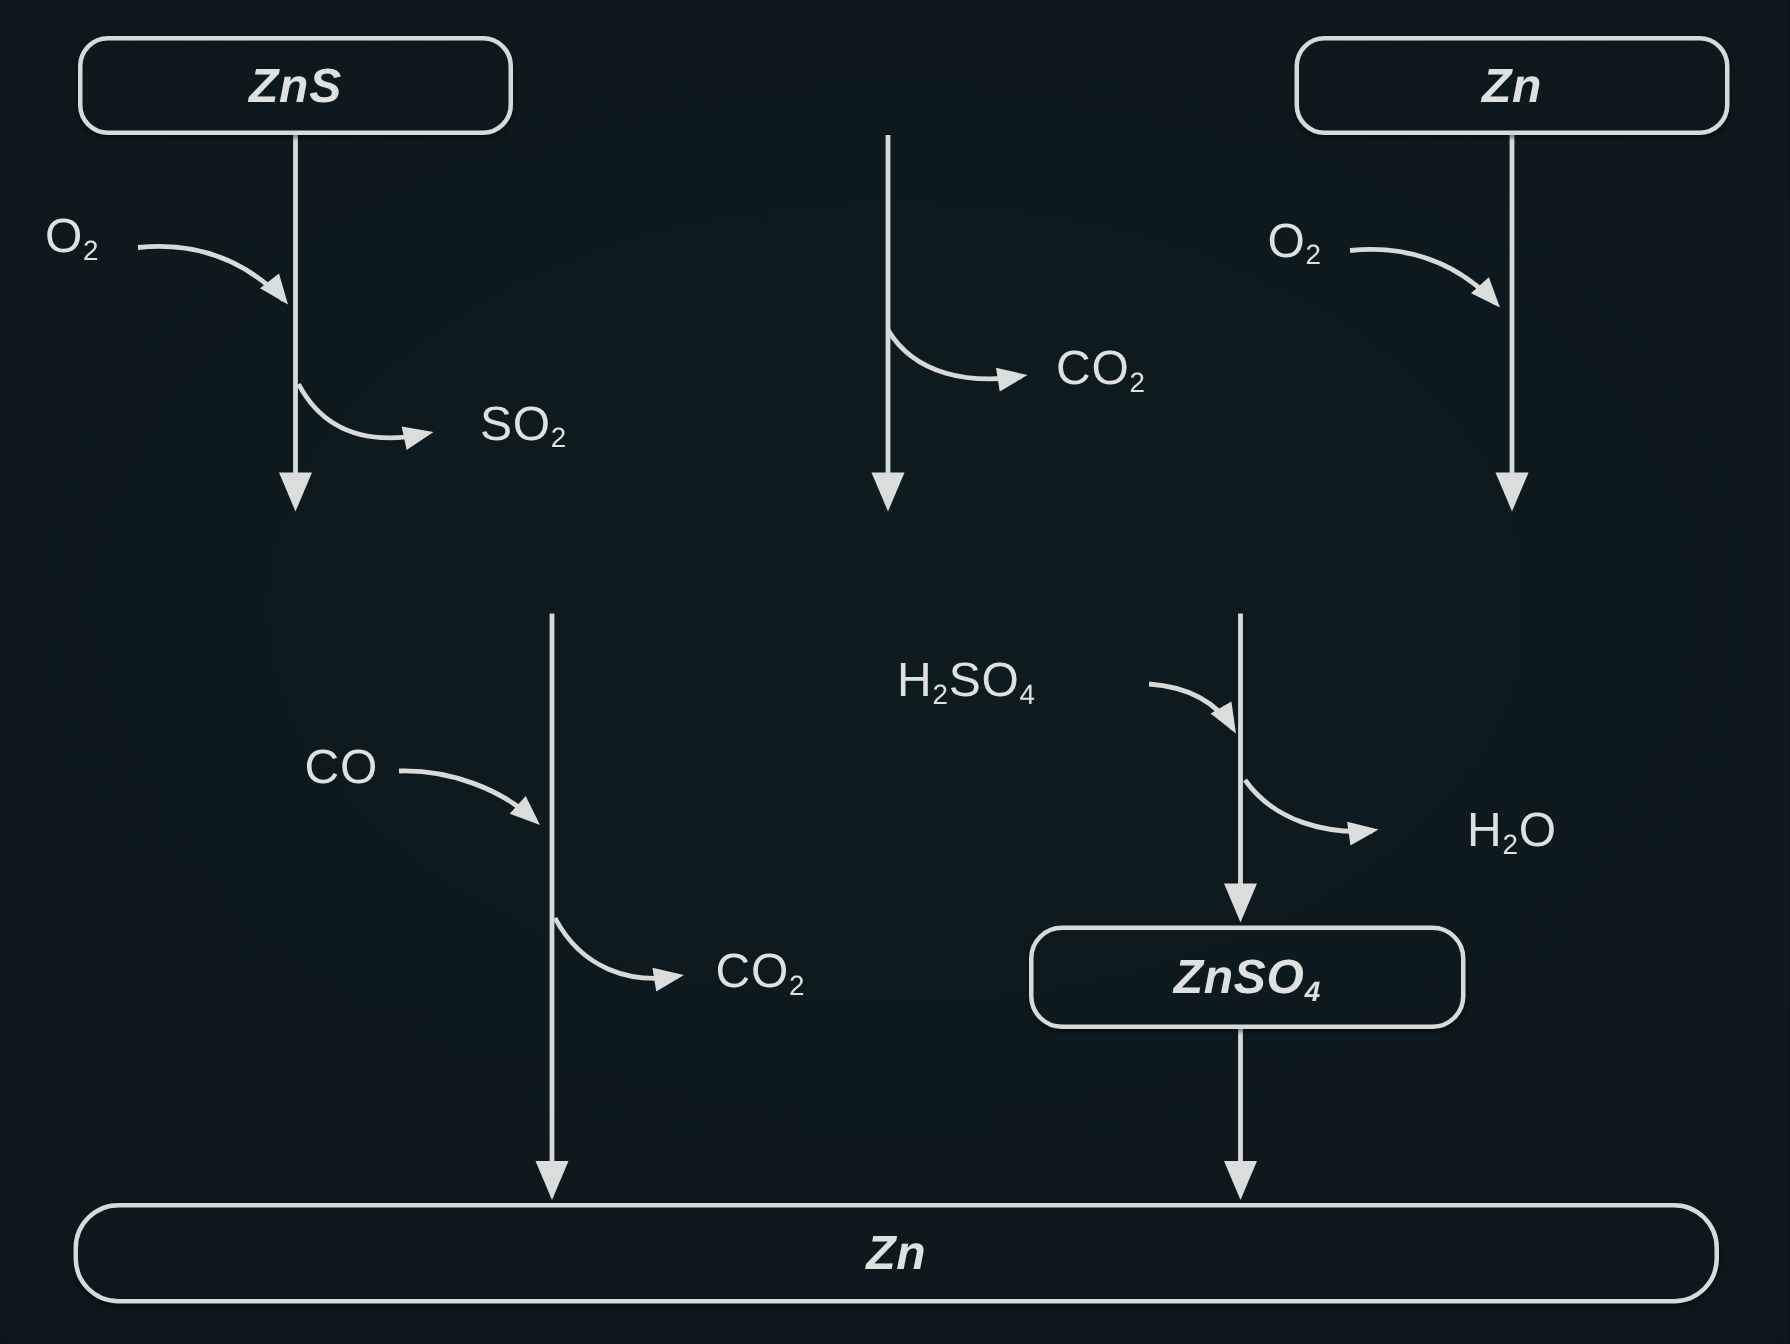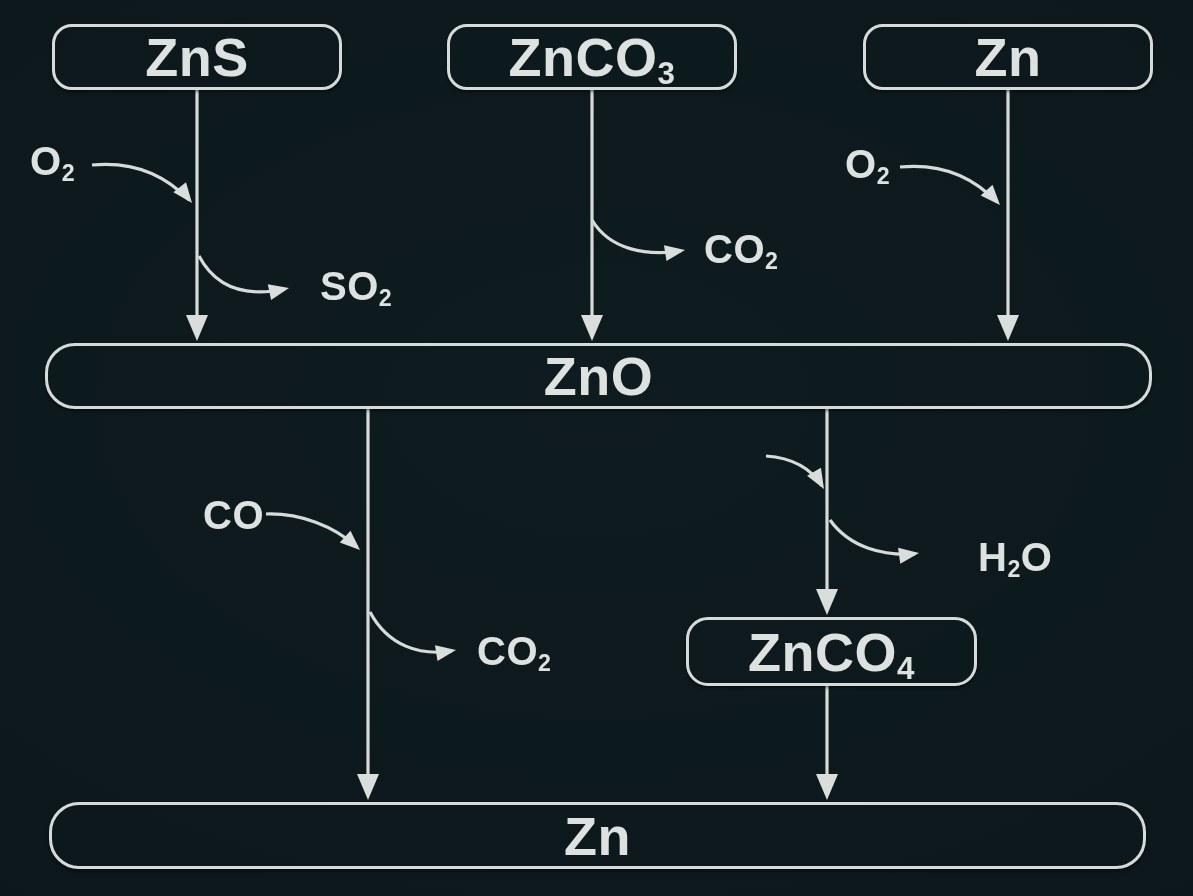--- a/index.html
+++ b/index.html
@@ -13,9 +13,10 @@
     position:absolute;
     border:3px solid #d6dbda;
     display:flex;align-items:center;justify-content:center;
-    font-size:54px;font-weight:600;letter-spacing:.5px;
+    font-size:32px;font-weight:600;letter-spacing:.5px;
     box-shadow:0 2px 3px rgba(0,0,0,.45);
     box-sizing:border-box;
+    font-style:italic;
   }
   .box{border-radius:20px;}
   .box-wide{border-radius:30px;}

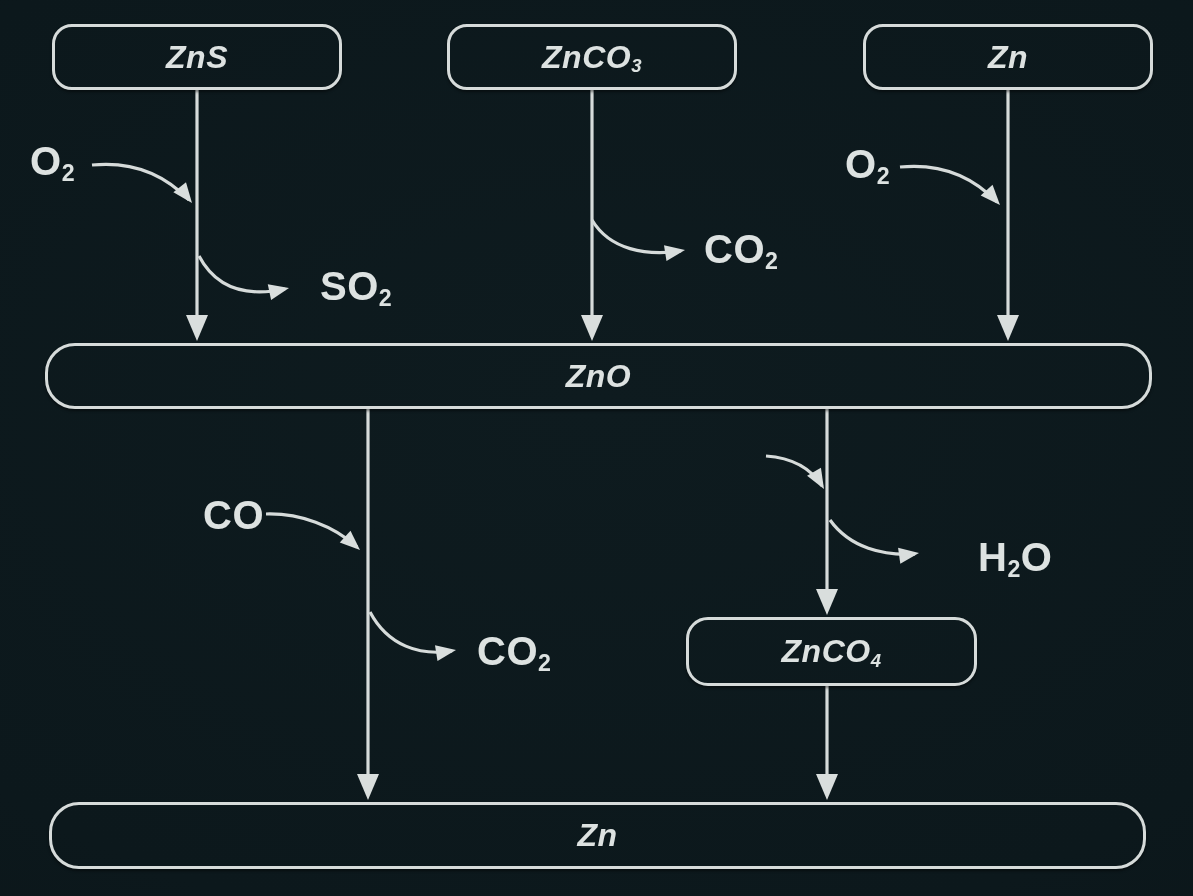--- a/index.html
+++ b/index.html
@@ -107,9 +107,6 @@
     <span><span>ZnS</span><sub></sub></span>
   </div>
 
-  <div class="node box" style="left:447px;top:24px;width:290px;height:66px">
-    <span><span>ZnCO</span><sub>3</sub></span>
-  </div>
 
   <div class="node box" style="left:863px;top:24px;width:290px;height:66px">
     <span><span>Zn</span></span>

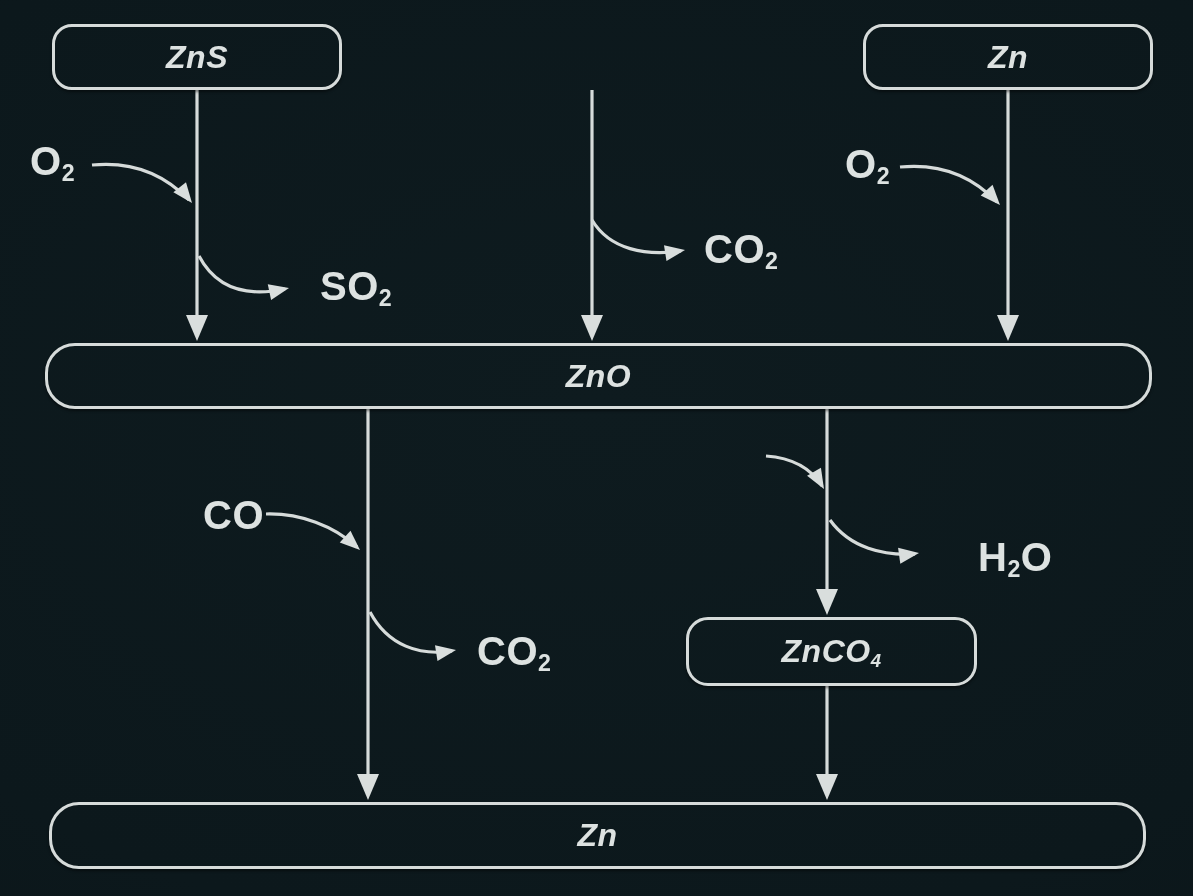--- a/index.html
+++ b/index.html
@@ -22,7 +22,7 @@
   .box-wide{border-radius:30px;}
   .box-mid{border-radius:22px;}
   .lbl{
-    position:absolute;font-size:40px;font-weight:700;line-height:1;
+    position:absolute;font-size:32px;font-weight:400;line-height:1;
     letter-spacing:.5px;white-space:nowrap;
   }
   sub{

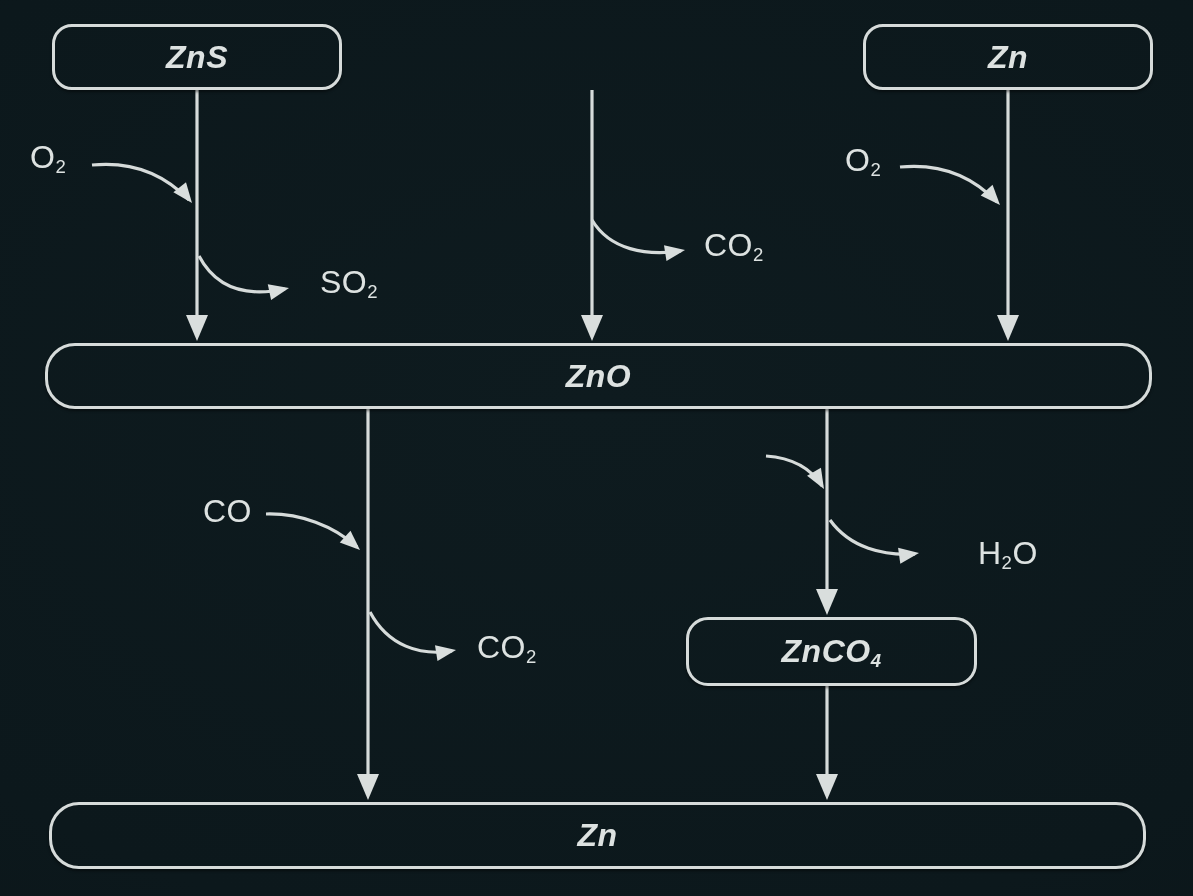--- a/index.html
+++ b/index.html
@@ -112,9 +112,6 @@
     <span><span>Zn</span></span>
   </div>
 
-  <div class="node box-wide" style="left:45px;top:343px;width:1107px;height:66px">
-    <span><span>ZnO</span></span>
-  </div>
 
   <div class="node box-mid" style="left:686px;top:617px;width:291px;height:69px">
     <span><span>ZnCO</span><sub>4</sub></span>

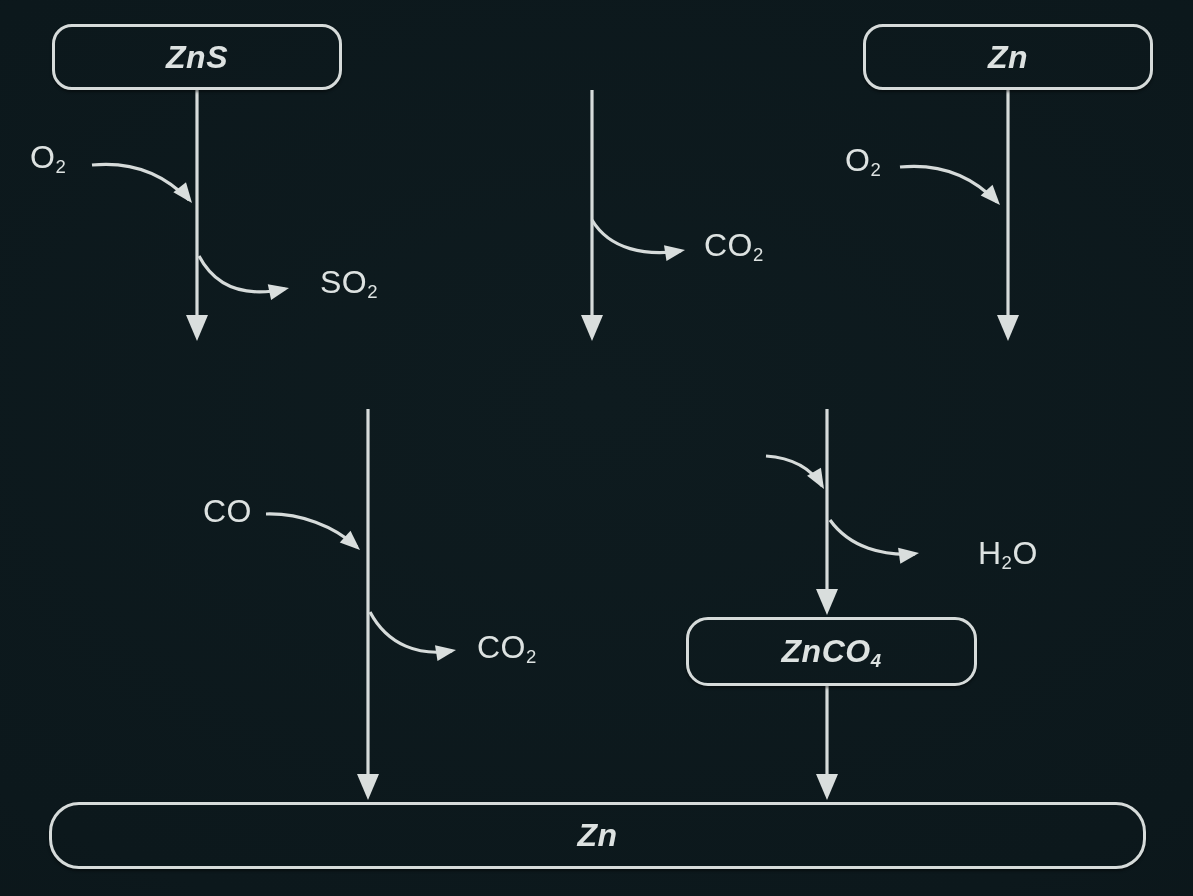--- a/index.html
+++ b/index.html
@@ -133,6 +133,7 @@
 
   <div class="lbl" style="left:477px;top:631px"><span>CO</span><sub>2</sub></div>
 
+  <div class="lbl" style="left:598px;top:437px"><span>H</span><sub>2</sub><span>SO</span><sub>4</sub></div>
 
   <div class="lbl" style="left:978px;top:537px"><span>H</span><sub>2</sub><span>O</span></div>
 

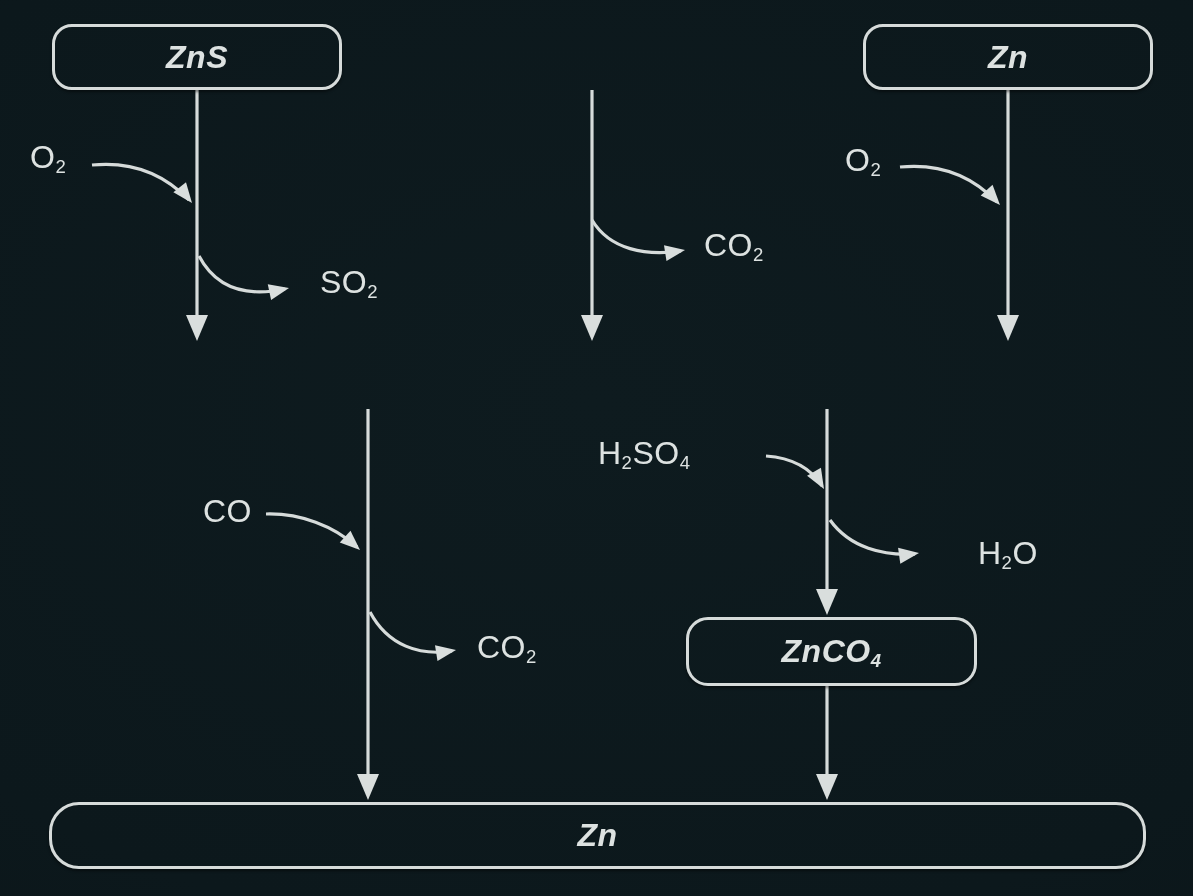--- a/index.html
+++ b/index.html
@@ -114,7 +114,7 @@
 
 
   <div class="node box-mid" style="left:686px;top:617px;width:291px;height:69px">
-    <span><span>ZnCO</span><sub>4</sub></span>
+    <span><span>ZnSO</span><sub>4</sub></span>
   </div>
 
   <div class="node box-wide" style="left:49px;top:802px;width:1097px;height:67px">

